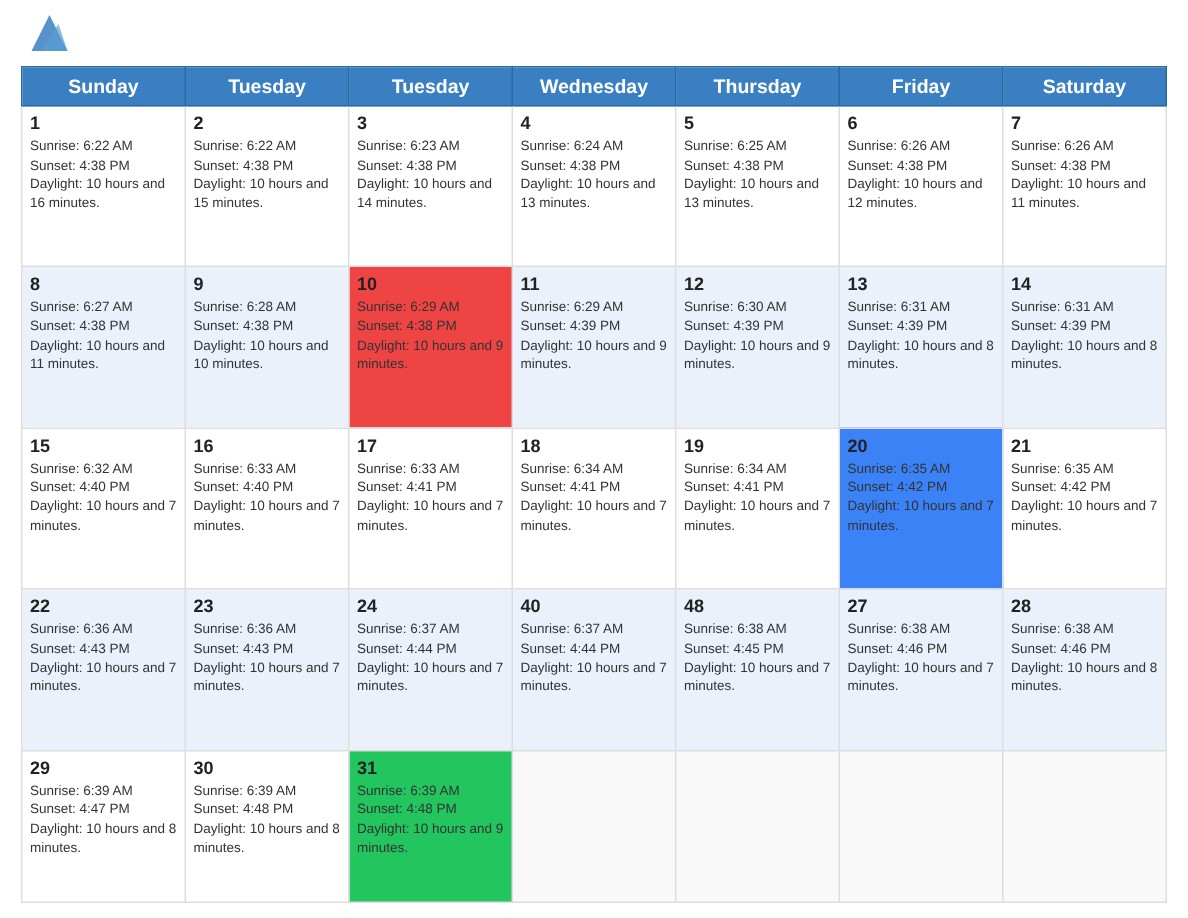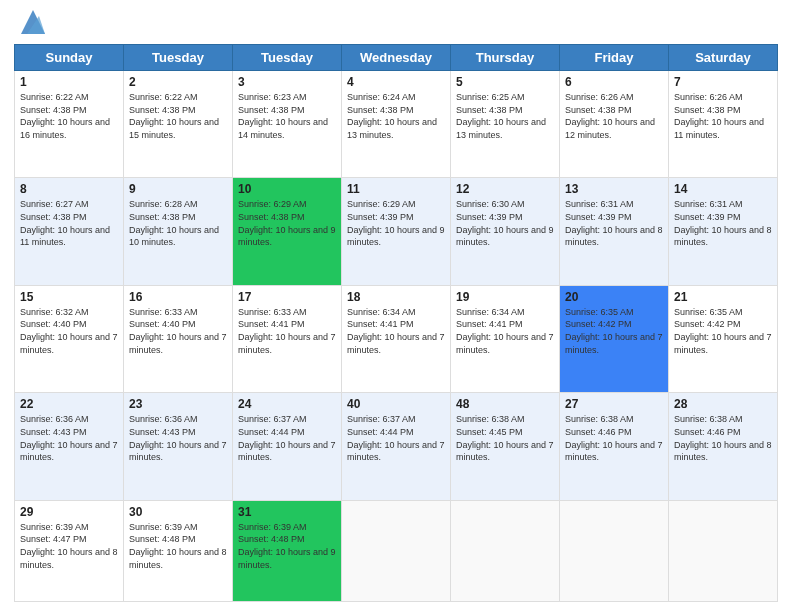--- a/index.html
+++ b/index.html
@@ -159,7 +159,7 @@
         <tr>
           <td style="background: rgb(234, 241, 251);"><span class="day-number">8</span><span class="day-info">Sunrise: 6:27 AM<br>Sunset: 4:38 PM<br>Daylight: 10 hours and 11 minutes.</span></td>
           <td style="background: rgb(234, 241, 251);"><span class="day-number">9</span><span class="day-info">Sunrise: 6:28 AM<br>Sunset: 4:38 PM<br>Daylight: 10 hours and 10 minutes.</span></td>
-          <td style="background: #22c55e;"><span class="day-number">10</span><span class="day-info">Sunrise: 6:29 AM<br>Sunset: 4:38 PM<br>Daylight: 10 hours and 9 minutes.</span></td>
+          <td style="background: #ef4444;"><span class="day-number">10</span><span class="day-info">Sunrise: 6:29 AM<br>Sunset: 4:38 PM<br>Daylight: 10 hours and 9 minutes.</span></td>
           <td style="background: rgb(234, 241, 251);"><span class="day-number">11</span><span class="day-info">Sunrise: 6:29 AM<br>Sunset: 4:39 PM<br>Daylight: 10 hours and 9 minutes.</span></td>
           <td style="background: rgb(234, 241, 251);"><span class="day-number">12</span><span class="day-info">Sunrise: 6:30 AM<br>Sunset: 4:39 PM<br>Daylight: 10 hours and 9 minutes.</span></td>
           <td style="background: rgb(234, 241, 251);"><span class="day-number">13</span><span class="day-info">Sunrise: 6:31 AM<br>Sunset: 4:39 PM<br>Daylight: 10 hours and 8 minutes.</span></td>

